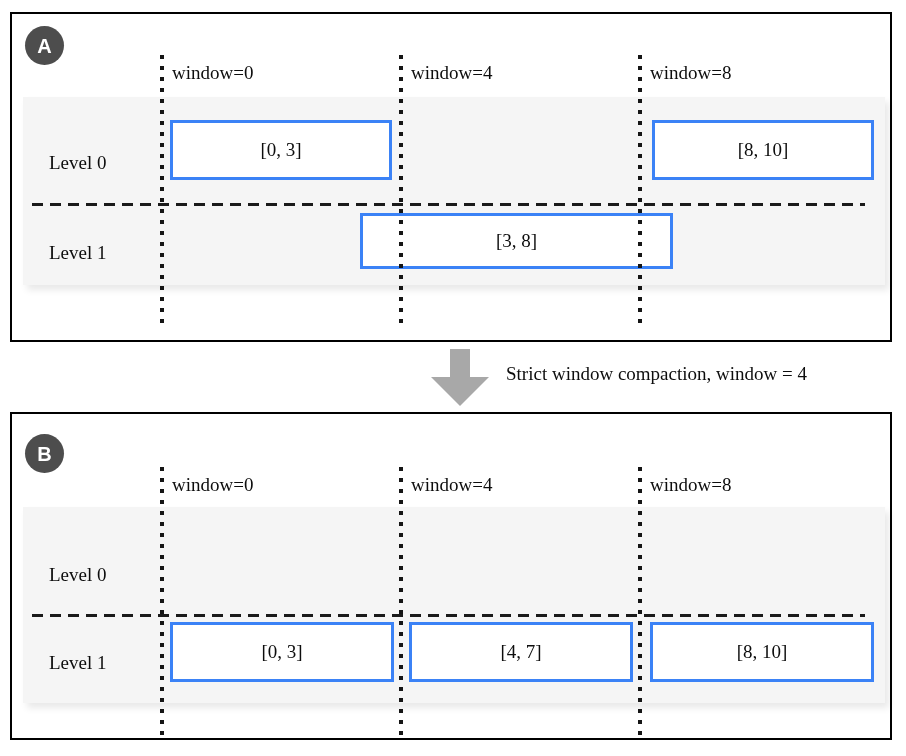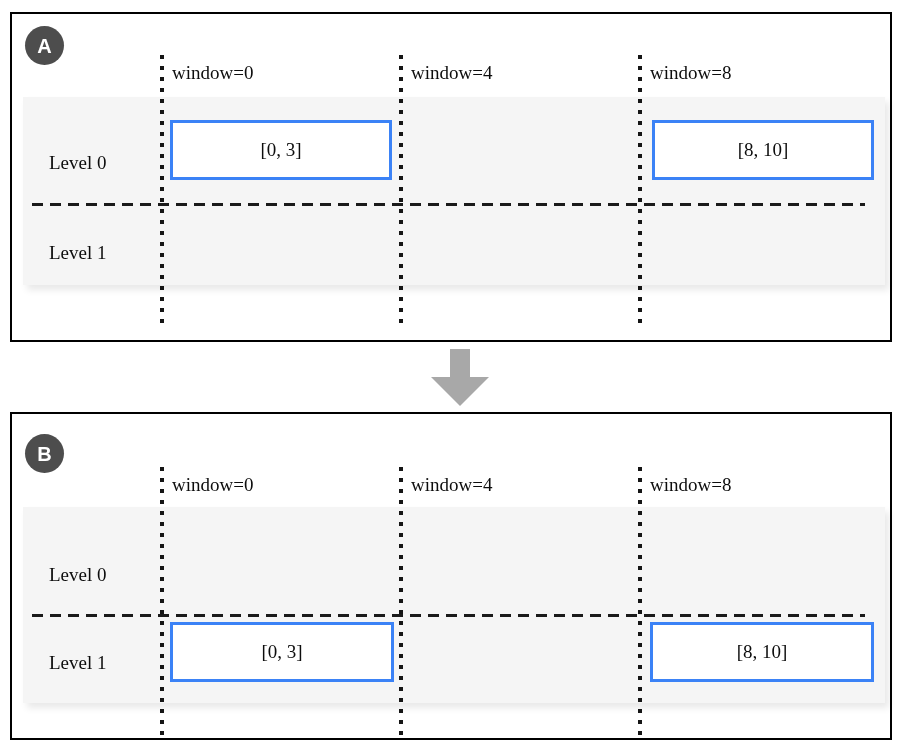--- a/index.html
+++ b/index.html
@@ -139,6 +139,7 @@
     <div class="ibox" style="left:158px; top:106px; width:222px; height:60px;">[0, 3]</div>
     <div class="ibox" style="left:640px; top:106px; width:222px; height:60px;">[8, 10]</div>
 
+    <div class="ibox" style="left:348px; top:199px; width:313px; height:56px;">[3, 8]</div>
 
     <div class="vdot" style="left:148px; top:41px; height:272px;"></div>
     <div class="vdot" style="left:387px; top:41px; height:272px;"></div>

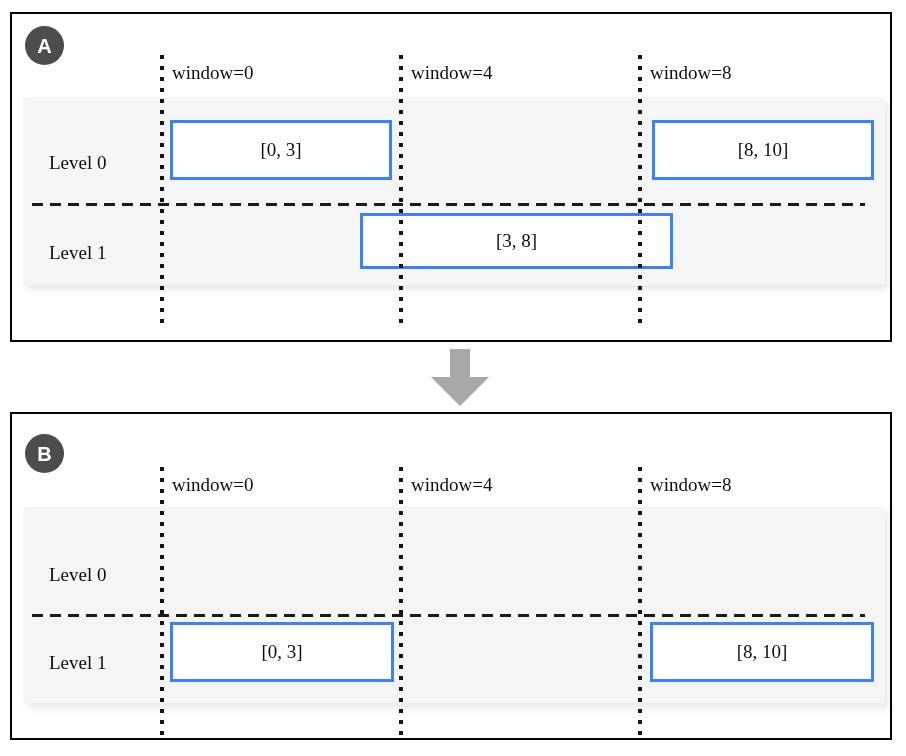--- a/index.html
+++ b/index.html
@@ -149,6 +149,7 @@
   <svg id="arrow" viewBox="0 0 60 58">
     <polygon points="20,0 40,0 40,28 59,28 30,57 1,28 20,28" fill="#a8a8a8"></polygon>
   </svg>
+  <div id="caption">Strict window compaction, window = 4</div>
 
   <div id="panel-b" class="panel">
 

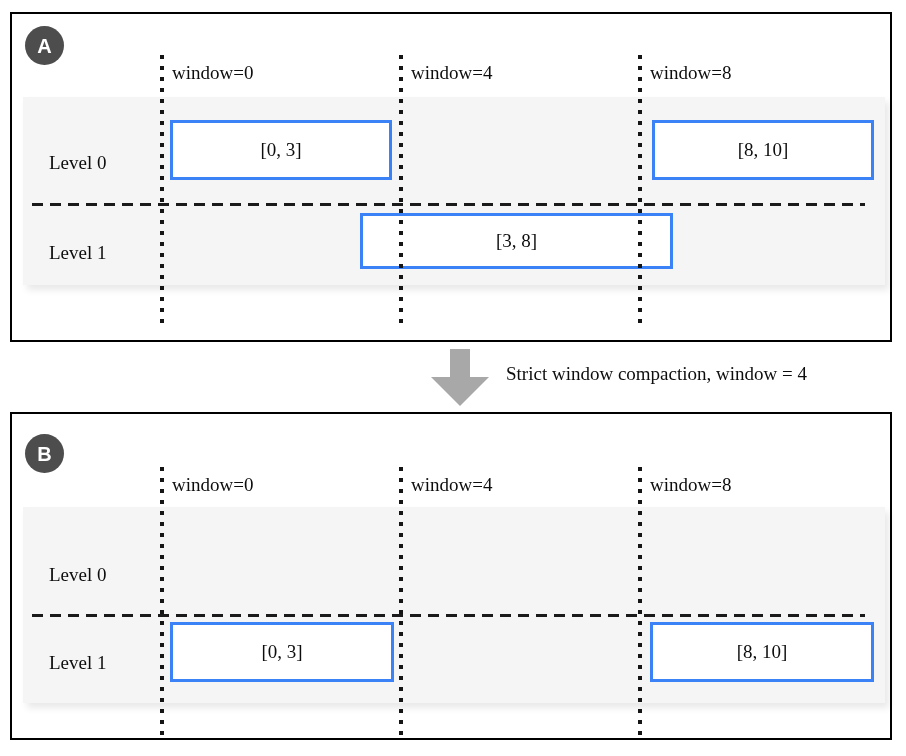--- a/index.html
+++ b/index.html
@@ -167,6 +167,7 @@
     <div class="hdash" style="left:20px; top:200px; width:833px;"></div>
 
     <div class="ibox" style="left:158px; top:208px; width:224px; height:60px;">[0, 3]</div>
+    <div class="ibox" style="left:397px; top:208px; width:224px; height:60px;">[4, 7]</div>
     <div class="ibox" style="left:638px; top:208px; width:224px; height:60px;">[8, 10]</div>
 
     <div class="vdot" style="left:148px; top:53px; height:272px;"></div>

